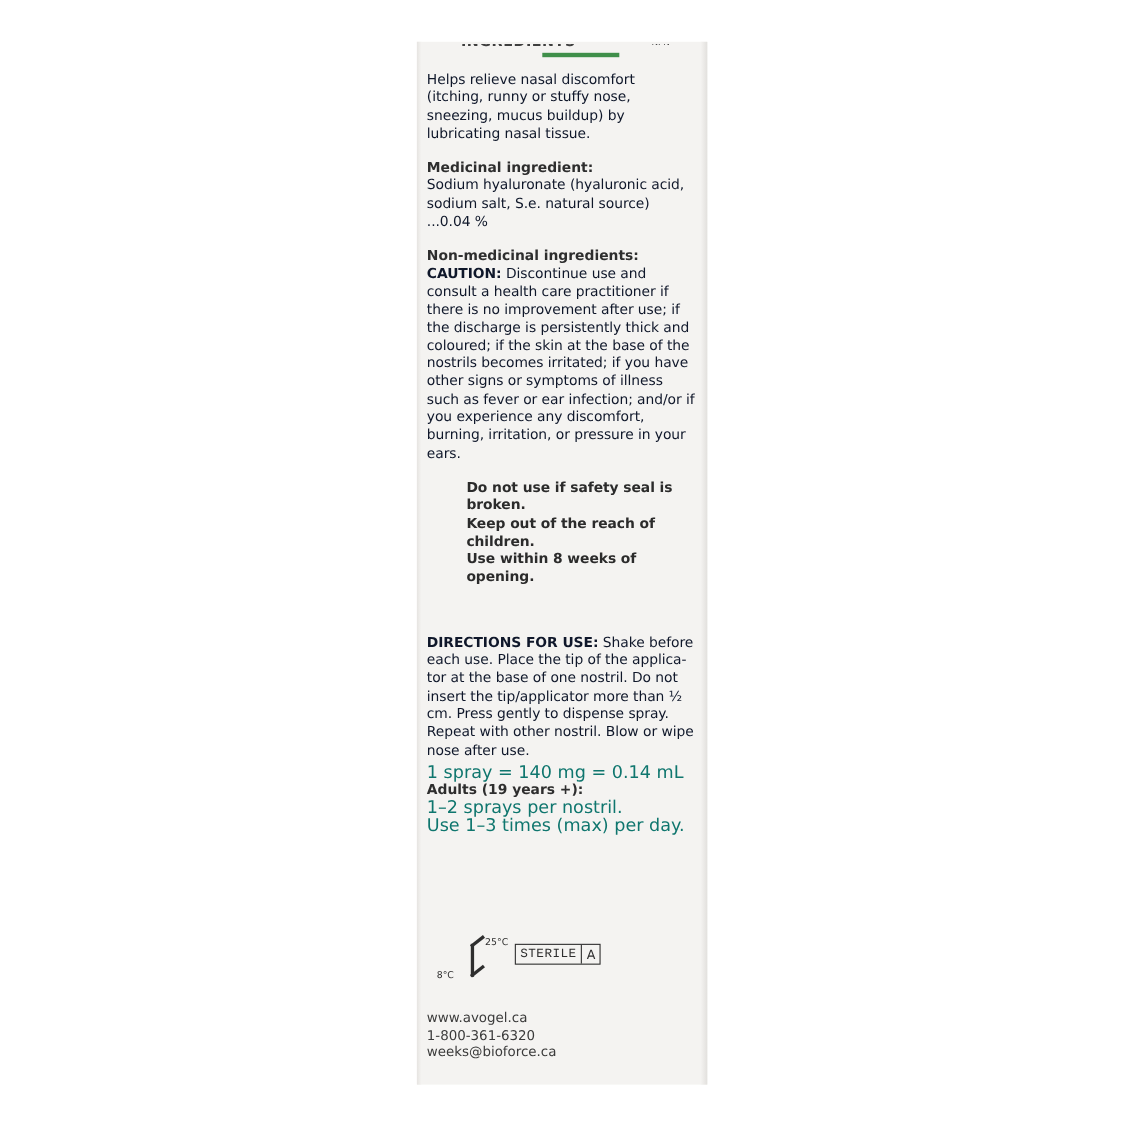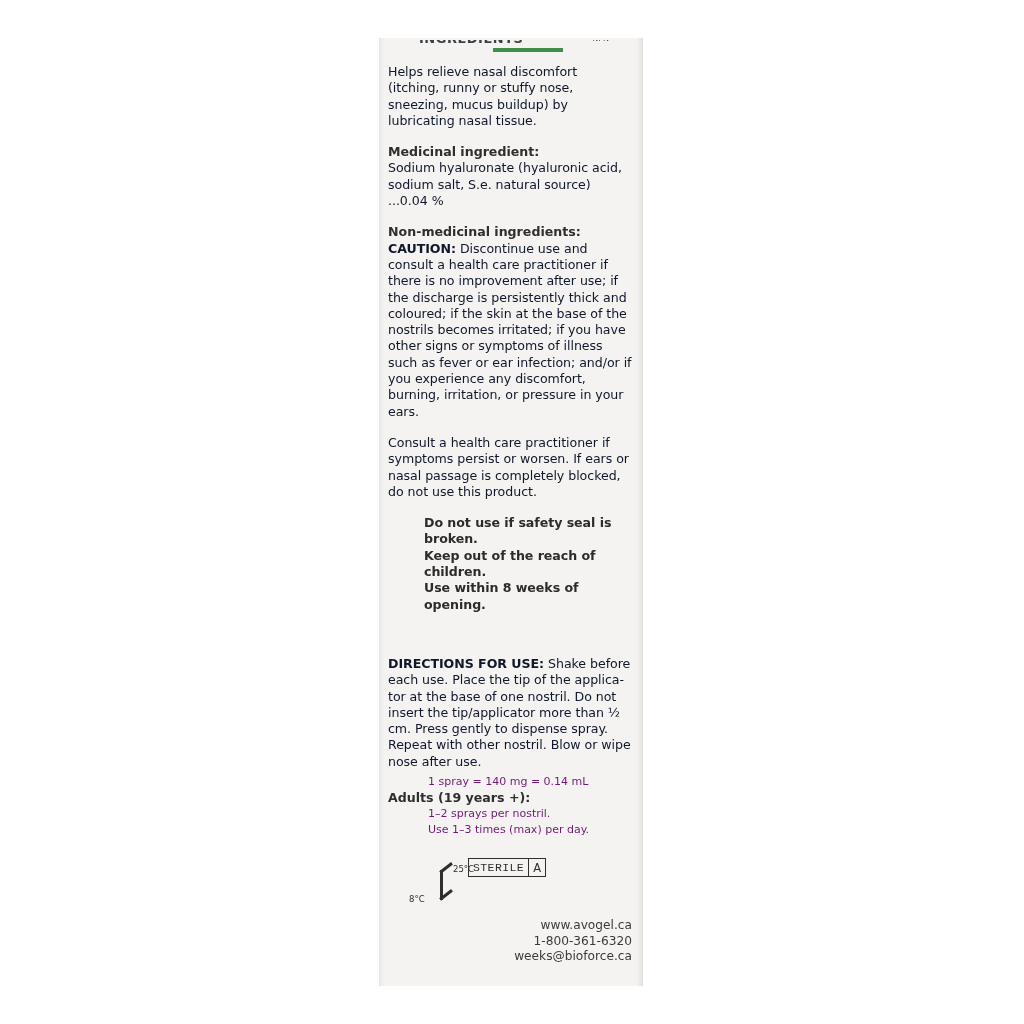--- a/index.html
+++ b/index.html
@@ -242,7 +242,6 @@
 
     <p class="block"><span class="lead-bold">CAUTION:</span><span> Discontinue use and consult a health care practitioner if there is no improvement after use; if the discharge is persistently thick and coloured; if the skin at the base of the nostrils becomes irritated; if you have other signs or symptoms of illness such as fever or ear infection; and/or if you experience any discomfort, burning, irritation, or pressure in your ears.</span></p>
 
-    <p class="block">Consult a health care practitioner if symptoms persist or worsen. If ears or nasal passage is completely blocked, do not use this product.</p>
 
     <p class="block all-bold">
       <span>Do not use if safety seal is broken.</span><br>

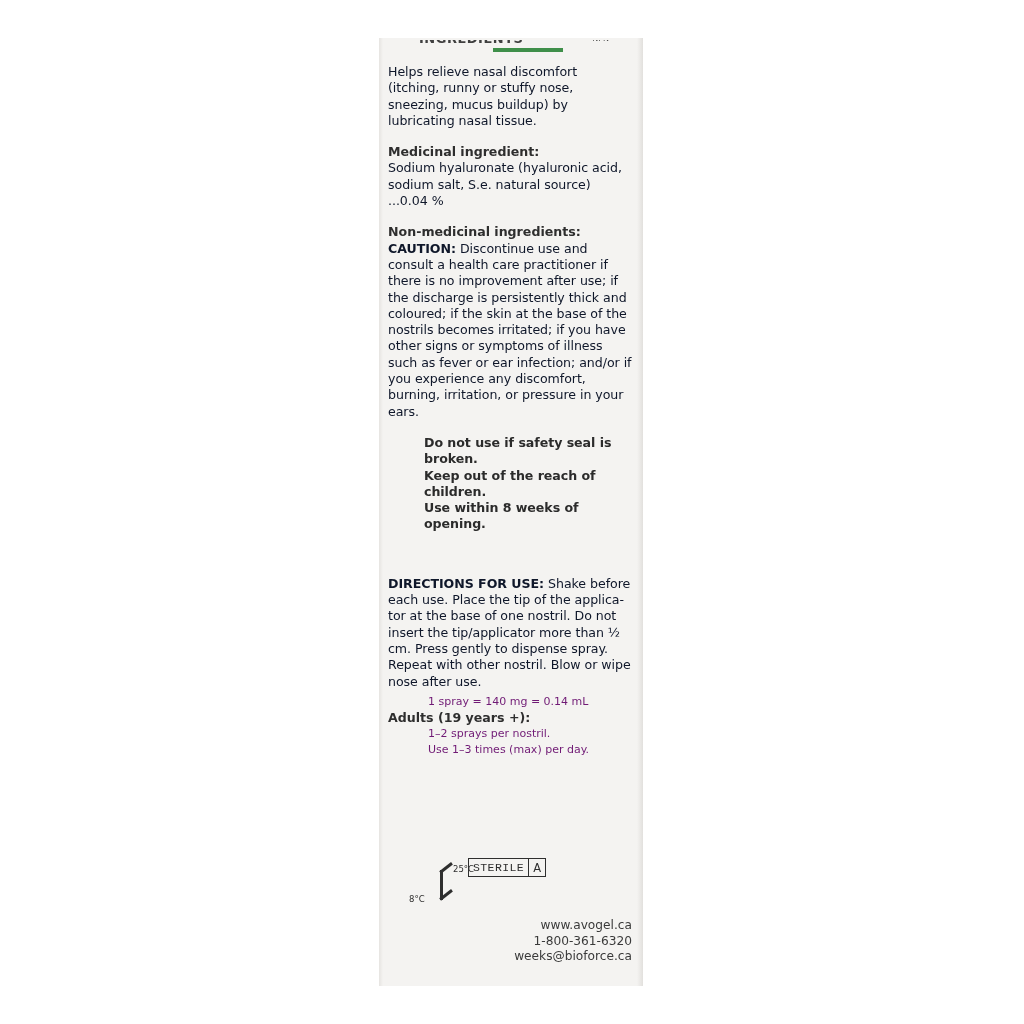--- a/index.html
+++ b/index.html
@@ -110,10 +110,9 @@
   .spacer-lg { height: 28px; }
 
   .small-line {
-    font-size: 11px;
+    font-size: 16px;
     line-height: 16px;
-    color: #701a75;
-    margin-left: 40px;
+    color: #0f766e;
   }
 
   

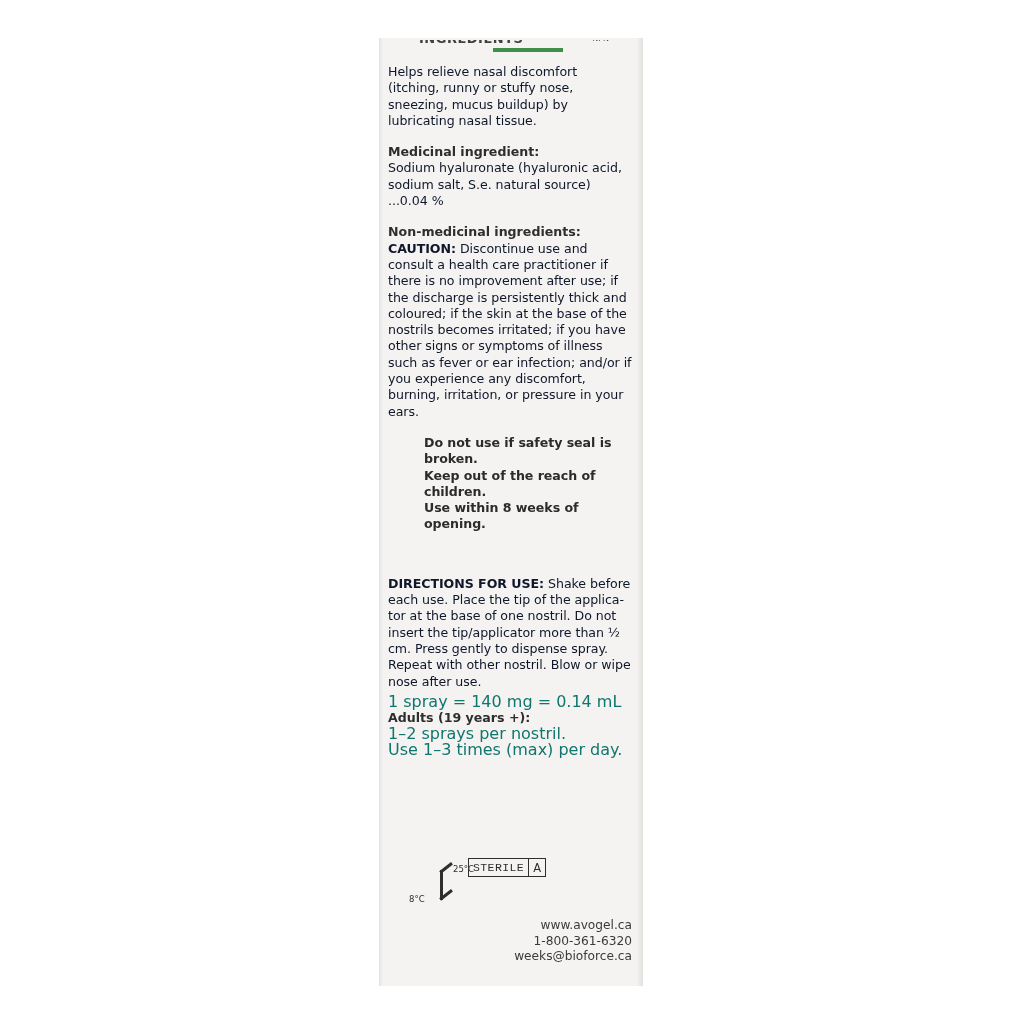--- a/index.html
+++ b/index.html
@@ -126,10 +126,9 @@
   #temp-icon {
     position: absolute;
     left: 9px;
-    top: 20px;
+    top: 8px;
     width: 72px;
     height: 40px;
-    margin-left: 12px;
   }
   #temp-icon .vbar {
     position: absolute;

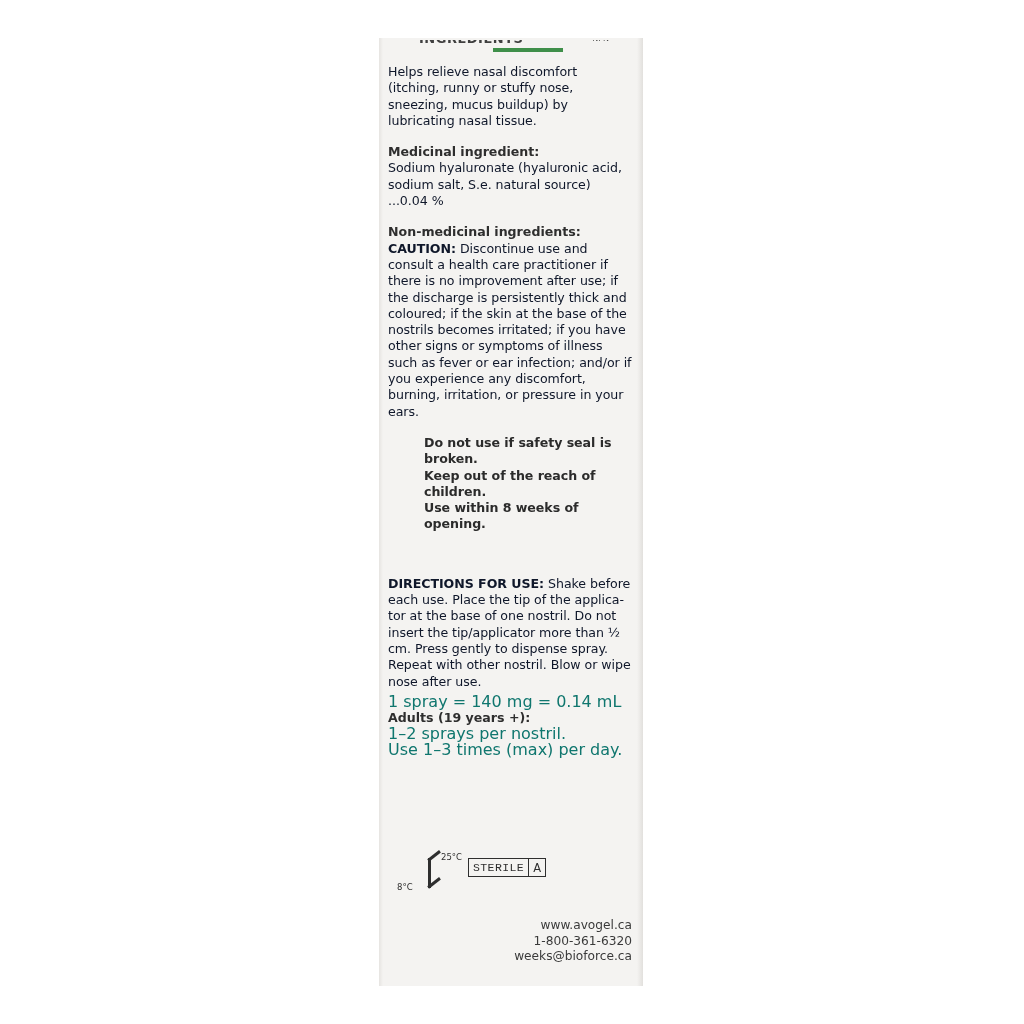--- a/index.html
+++ b/index.html
@@ -215,7 +215,6 @@
     font-size: 12.2px;
     line-height: 15.6px;
     color: #3a3a3a;
-    text-align: right;
   }
 </style>
 </head>

